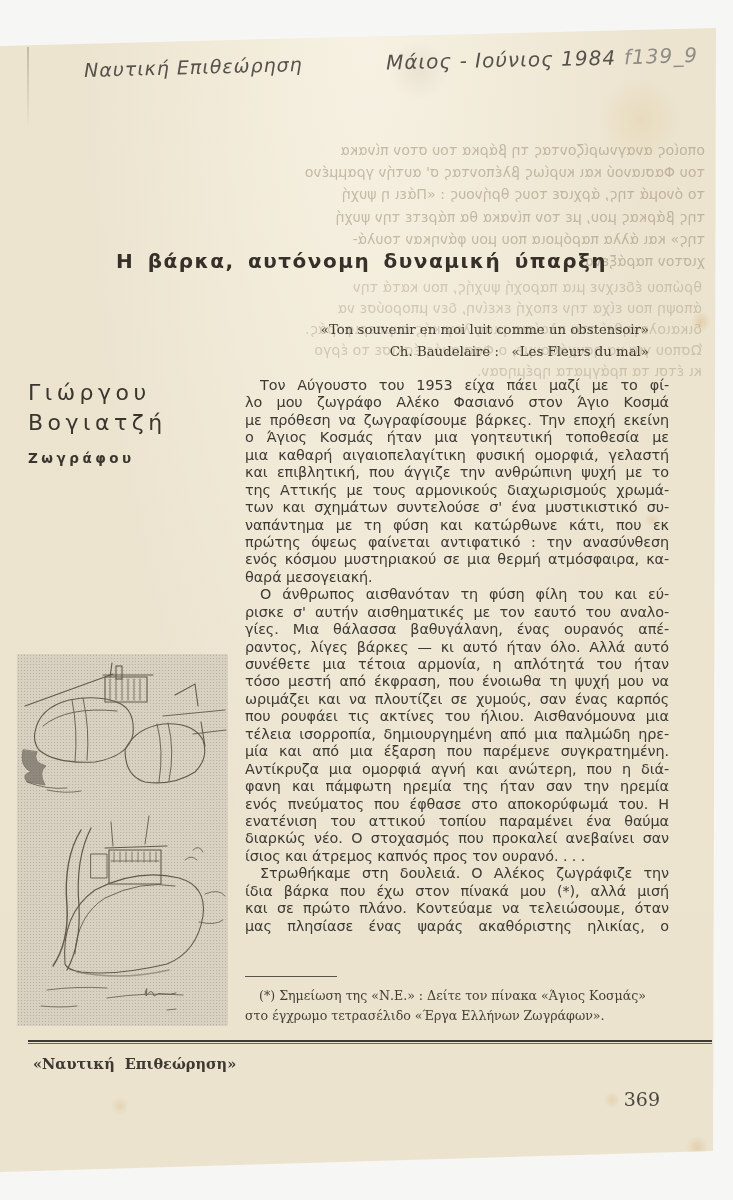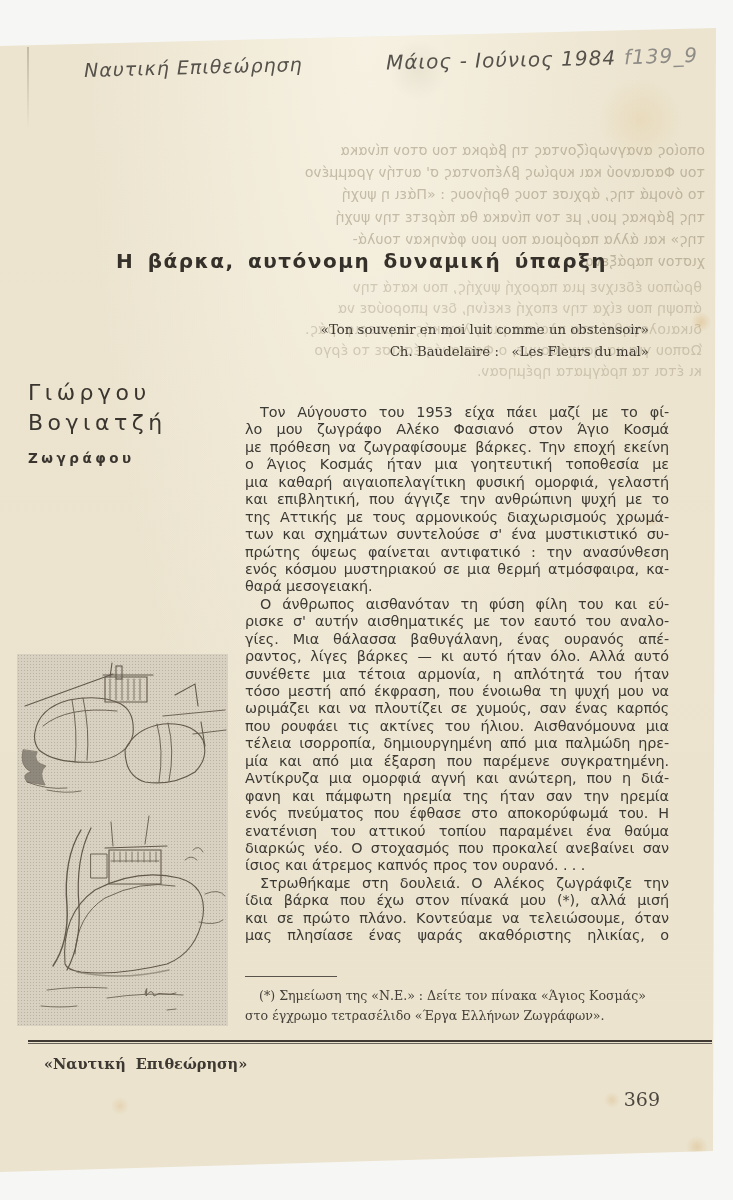--- a/index.html
+++ b/index.html
@@ -65,7 +65,7 @@
 
   .body-column{
     position:absolute;left:245px;top:377px;width:424px;
-    font-size:14.4px;line-height:17.45px;color:#3c3a35;letter-spacing:-0.1px;margin-top:27px;
+    font-size:14.4px;line-height:17.45px;color:#3c3a35;letter-spacing:-0.1px;
   }
   .bline{text-align:justify;text-align-last:justify;height:17.45px;overflow:visible;white-space:nowrap;}
   .bline.short{text-align-last:left;}

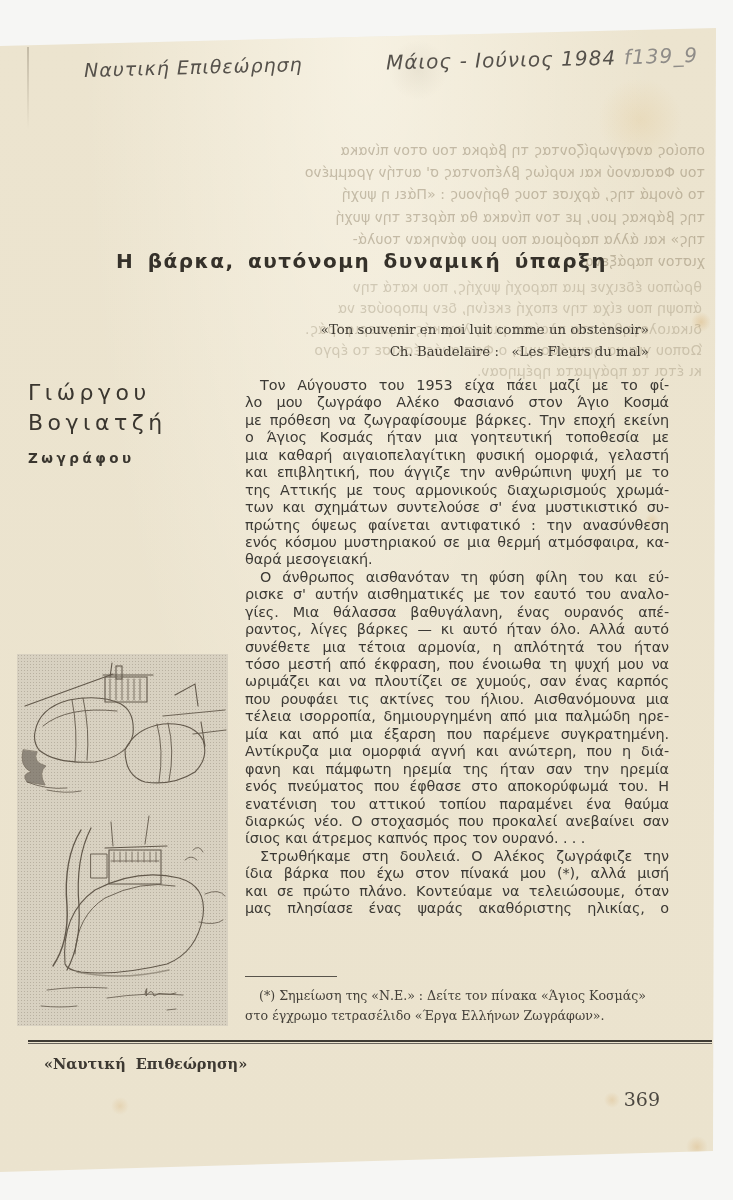--- a/index.html
+++ b/index.html
@@ -155,6 +155,7 @@
         <div class="bline">και επιβλητική, που άγγιζε την ανθρώπινη ψυχή με το</div>
         <div class="bline">της Αττικής με τους αρμονικούς διαχωρισμούς χρωμά-</div>
         <div class="bline">των και σχημάτων συντελούσε σ' ένα μυστικιστικό συ-</div>
+        <div class="bline">ναπάντημα με τη φύση και κατώρθωνε κάτι, που εκ</div>
         <div class="bline">πρώτης όψεως φαίνεται αντιφατικό : την ανασύνθεση</div>
         <div class="bline">ενός κόσμου μυστηριακού σε μια θερμή ατμόσφαιρα, κα-</div>
         <div class="bline short">θαρά μεσογειακή.</div>

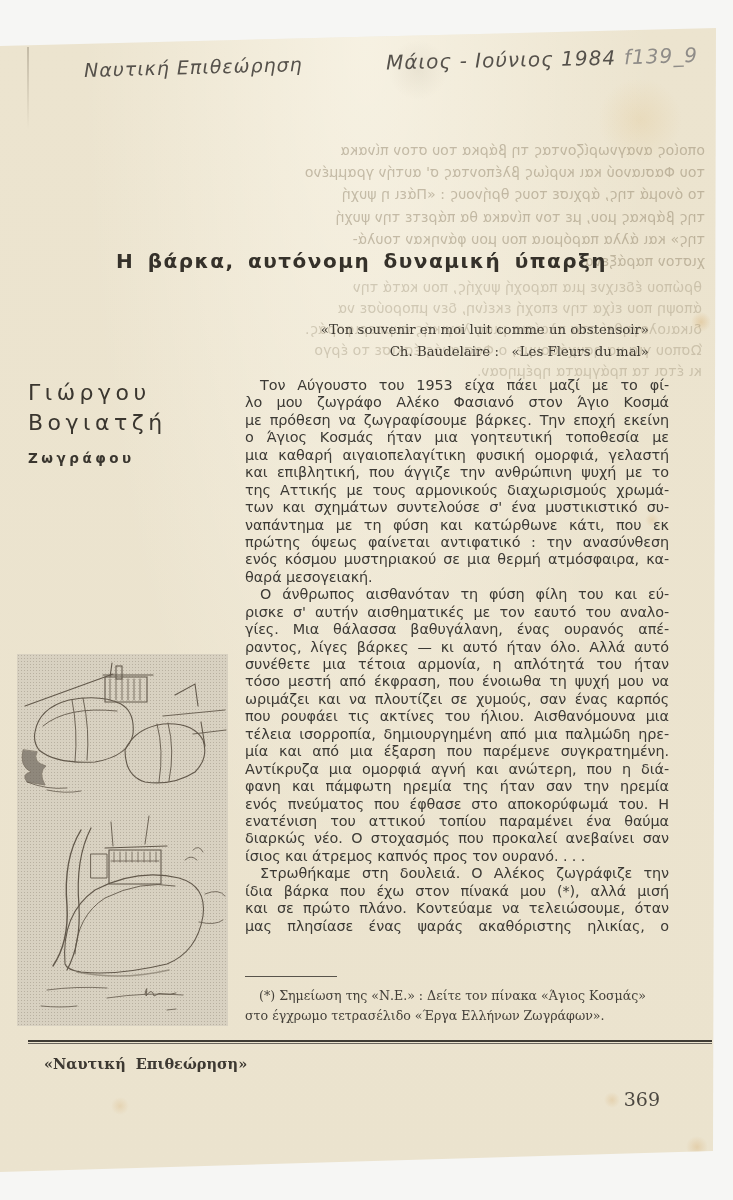--- a/index.html
+++ b/index.html
@@ -85,7 +85,7 @@
     background:linear-gradient(#3f3b34 0 2px,rgba(0,0,0,0) 2px 3px,#6a655c 3px 4px);
   }
   .footer-journal{
-    position:absolute;left:44px;top:1055px;
+    position:absolute;left:33px;top:1055px;
     font-family:"DejaVu Serif",serif;font-size:14.5px;font-weight:bold;
     word-spacing:5px;color:#3d3932;white-space:nowrap;
   }

